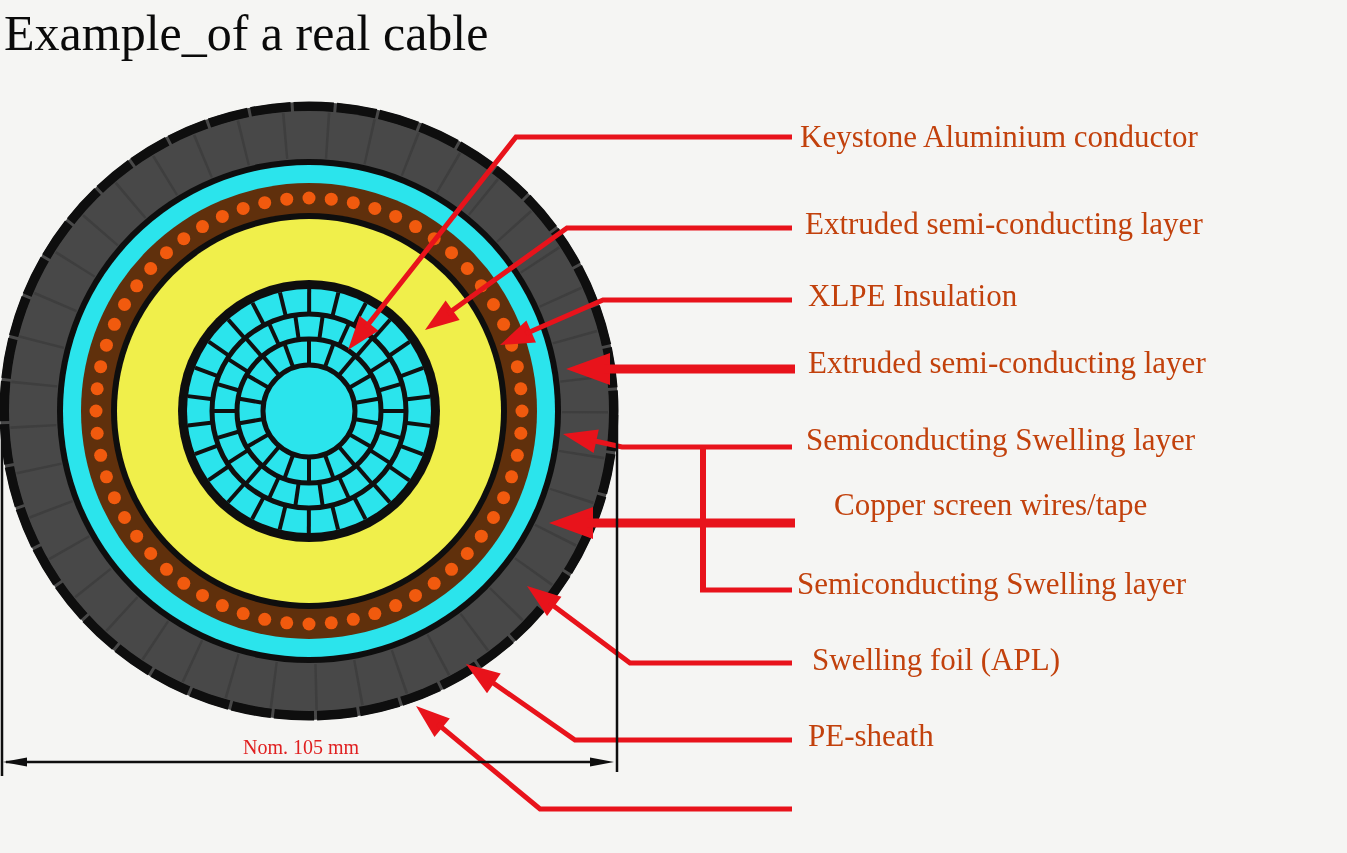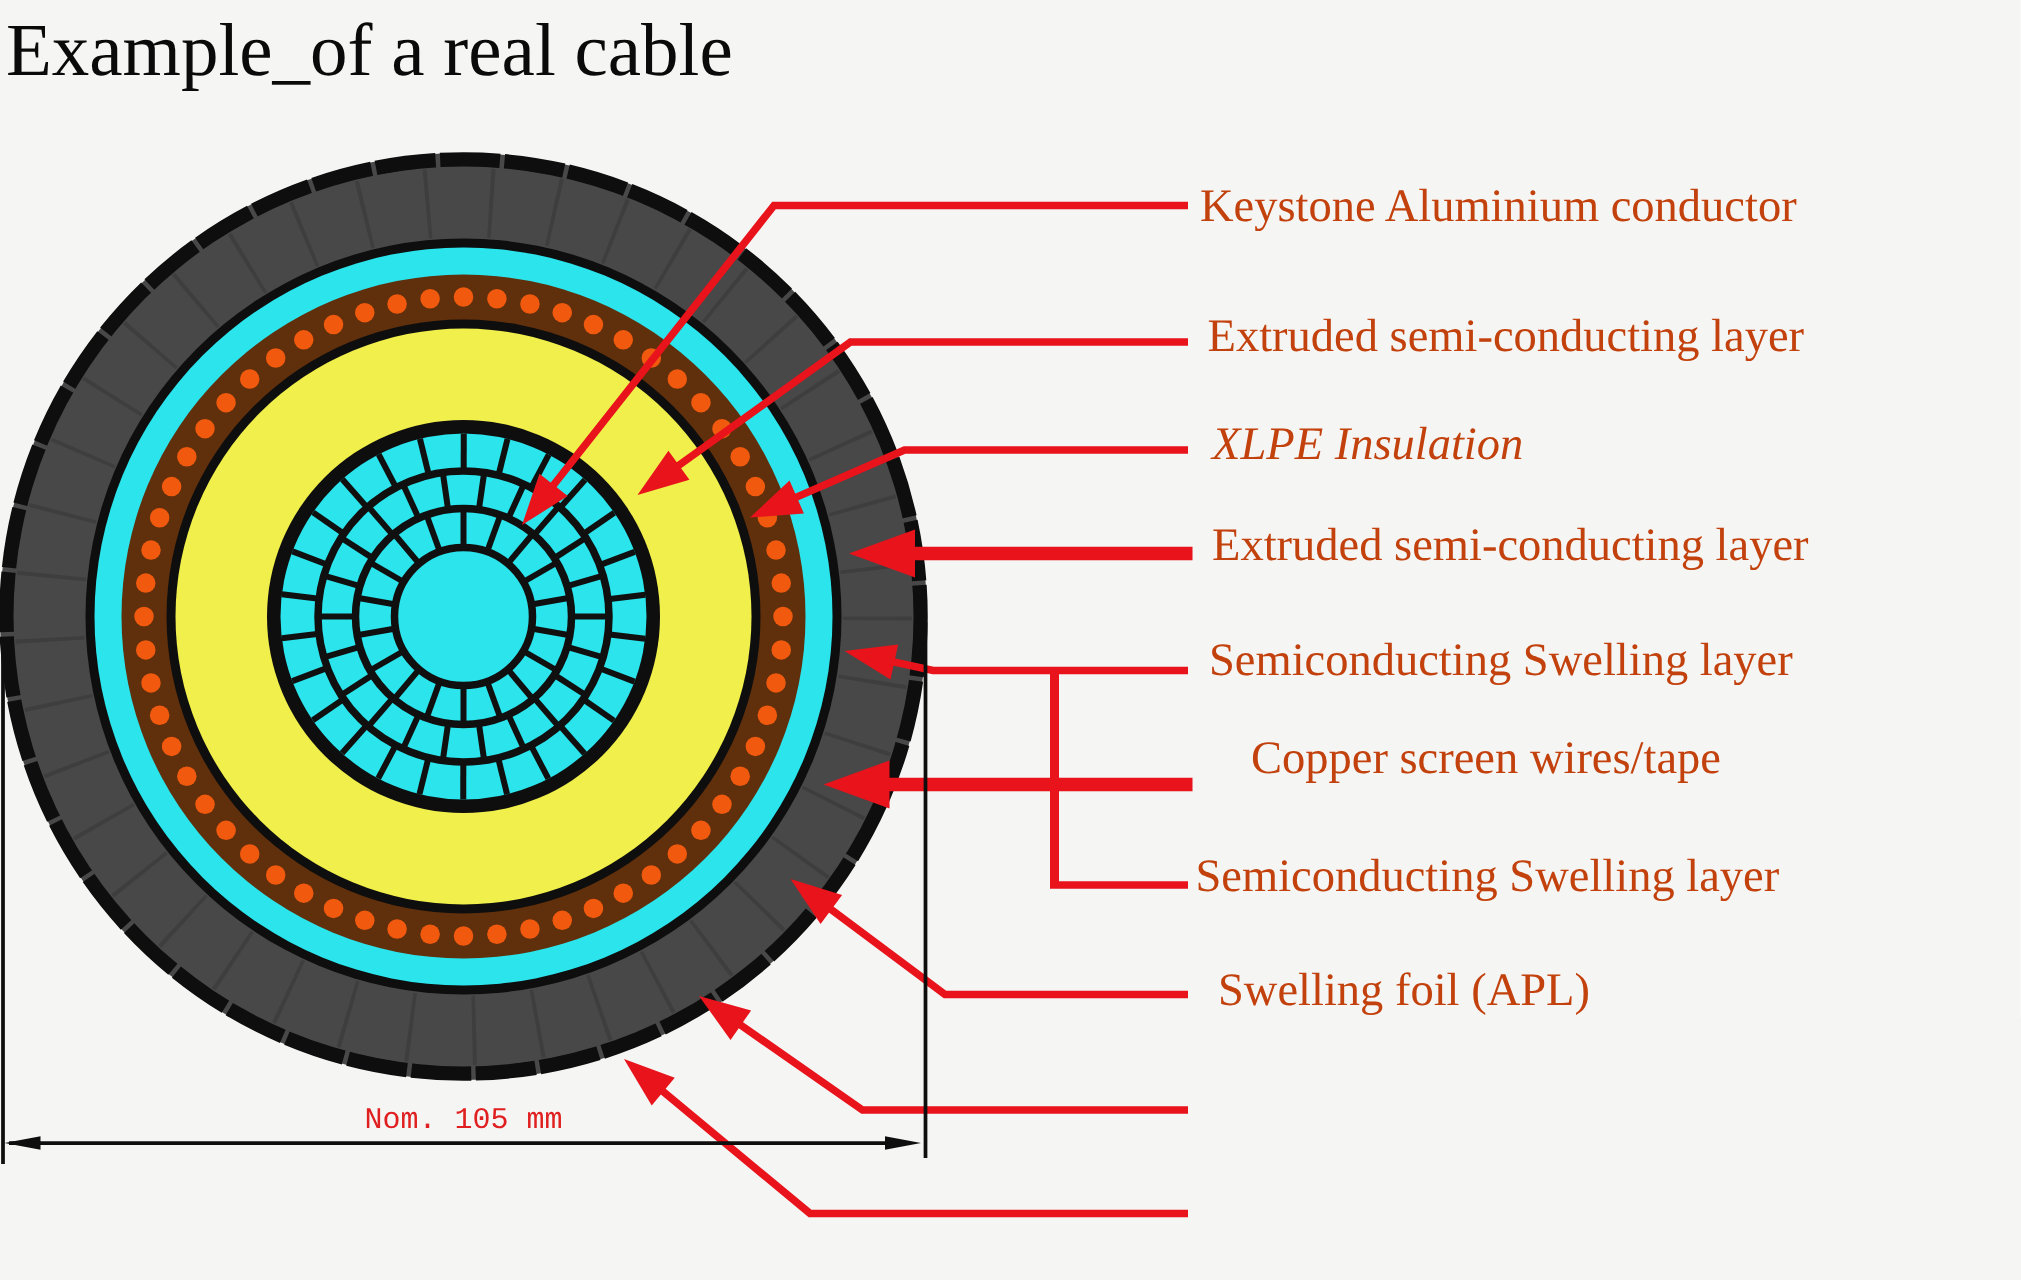--- a/index.html
+++ b/index.html
@@ -206,7 +206,7 @@
 
   <div class="layer-label" style="left: 800px; top: 116px;">Keystone Aluminium conductor</div>
   <div class="layer-label" style="left: 805px; top: 203px;">Extruded semi-conducting layer</div>
-  <div class="layer-label" style="left: 808px; top: 275px; font-style: italic;">XLPE Insulation</div>
+  <div class="layer-label" style="left: 808px; top: 275px;">XLPE Insulation</div>
   <div class="layer-label" style="left: 808px; top: 342px;">Extruded semi-conducting layer</div>
   <div class="layer-label" style="left: 806px; top: 419px;">Semiconducting Swelling layer</div>
   <div class="layer-label" style="left: 806px; top: 484px; margin-left: 28px;">Copper screen wires/tape</div>

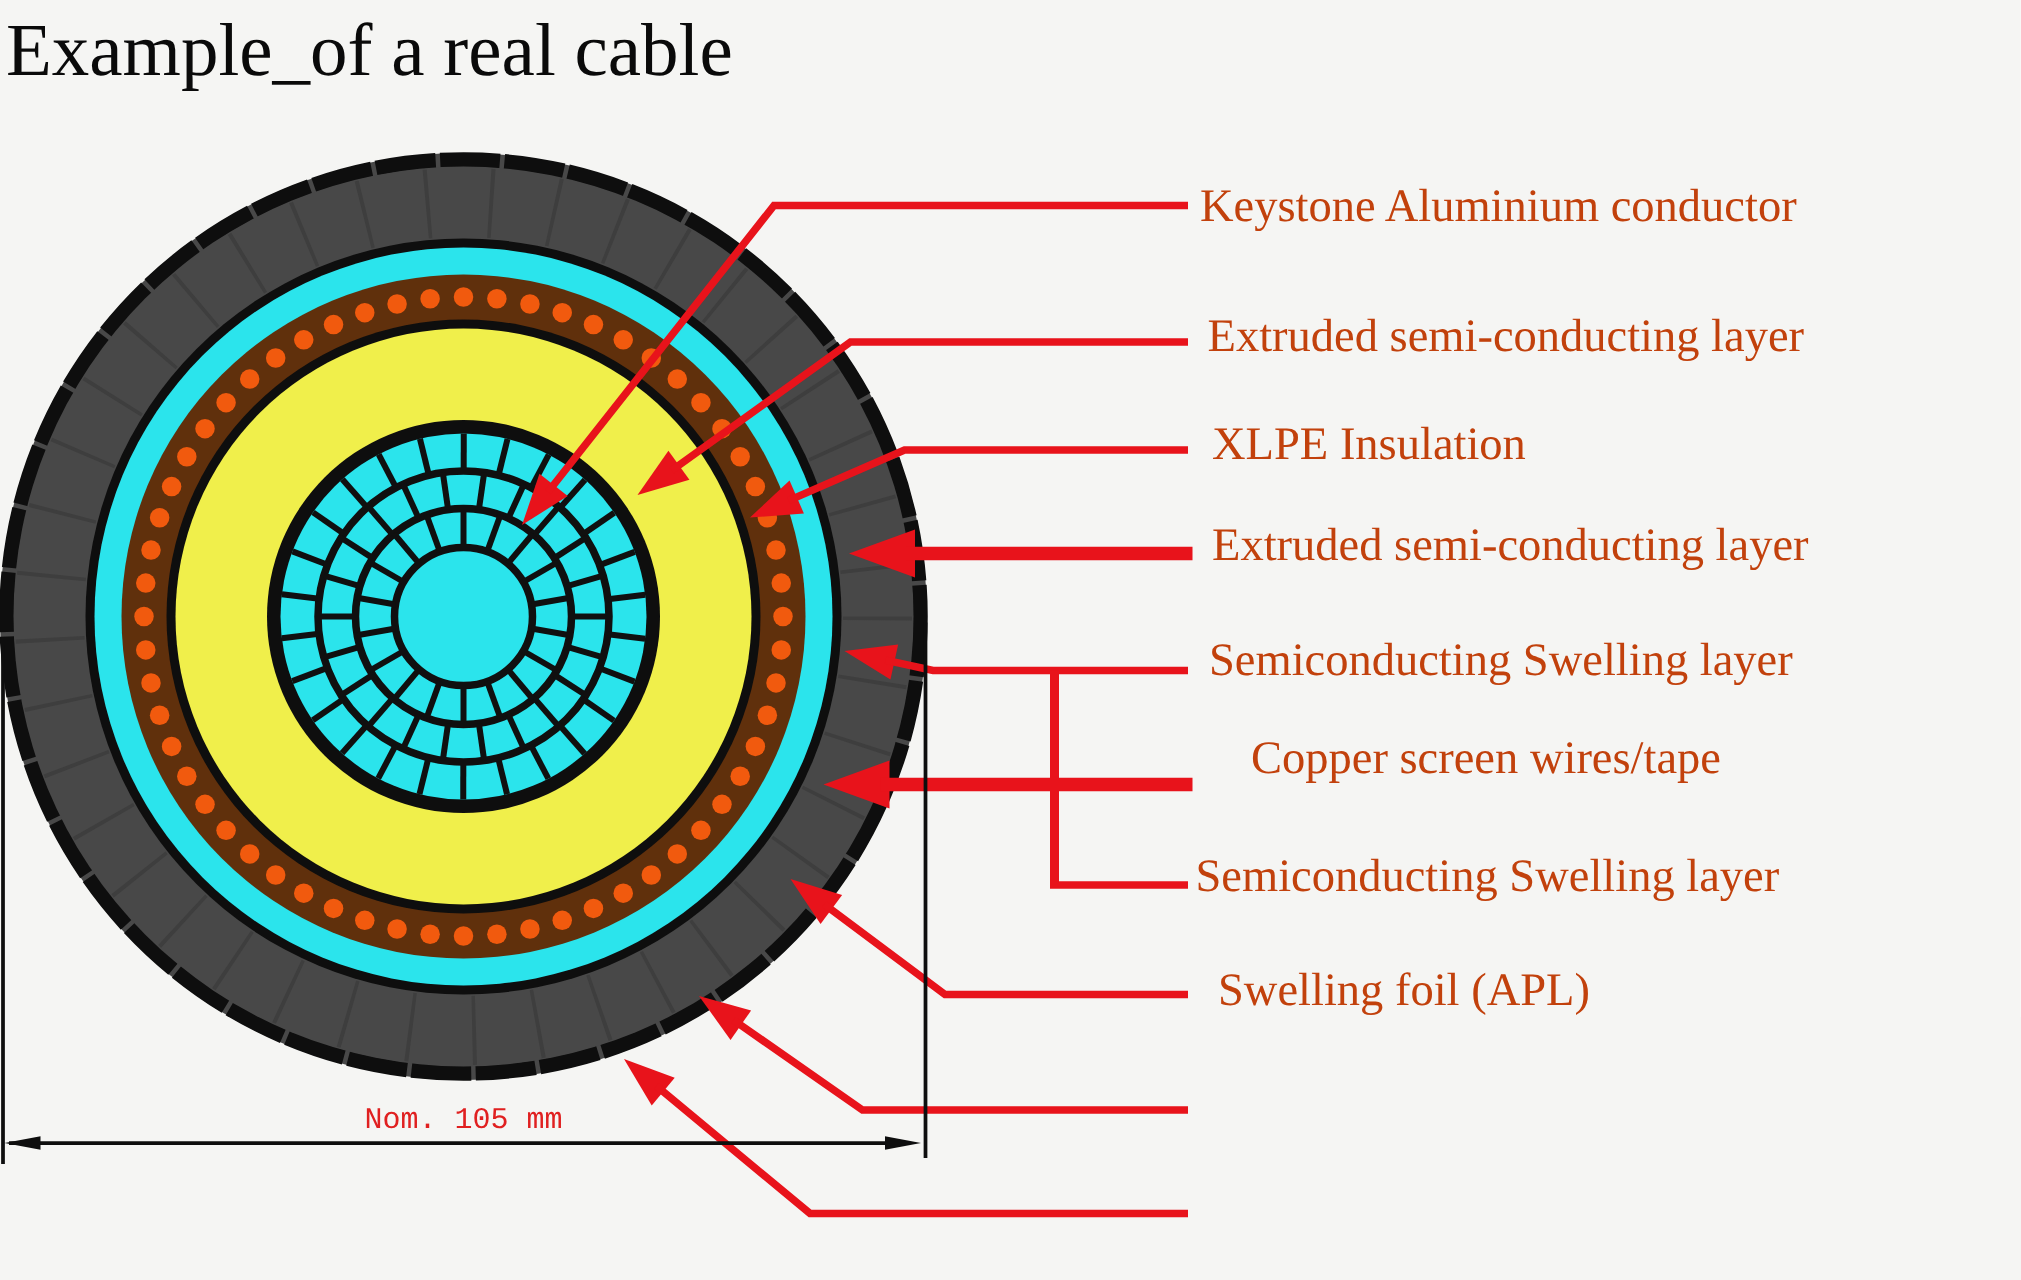--- a/index.html
+++ b/index.html
@@ -24,7 +24,7 @@
   }
   #dim-text{
     position:absolute;
-    font-family:Liberation Mono, monospace;
+    font-family:Liberation Serif, serif;
     font-size:20px;color:#e02020;
     white-space:nowrap;
   }

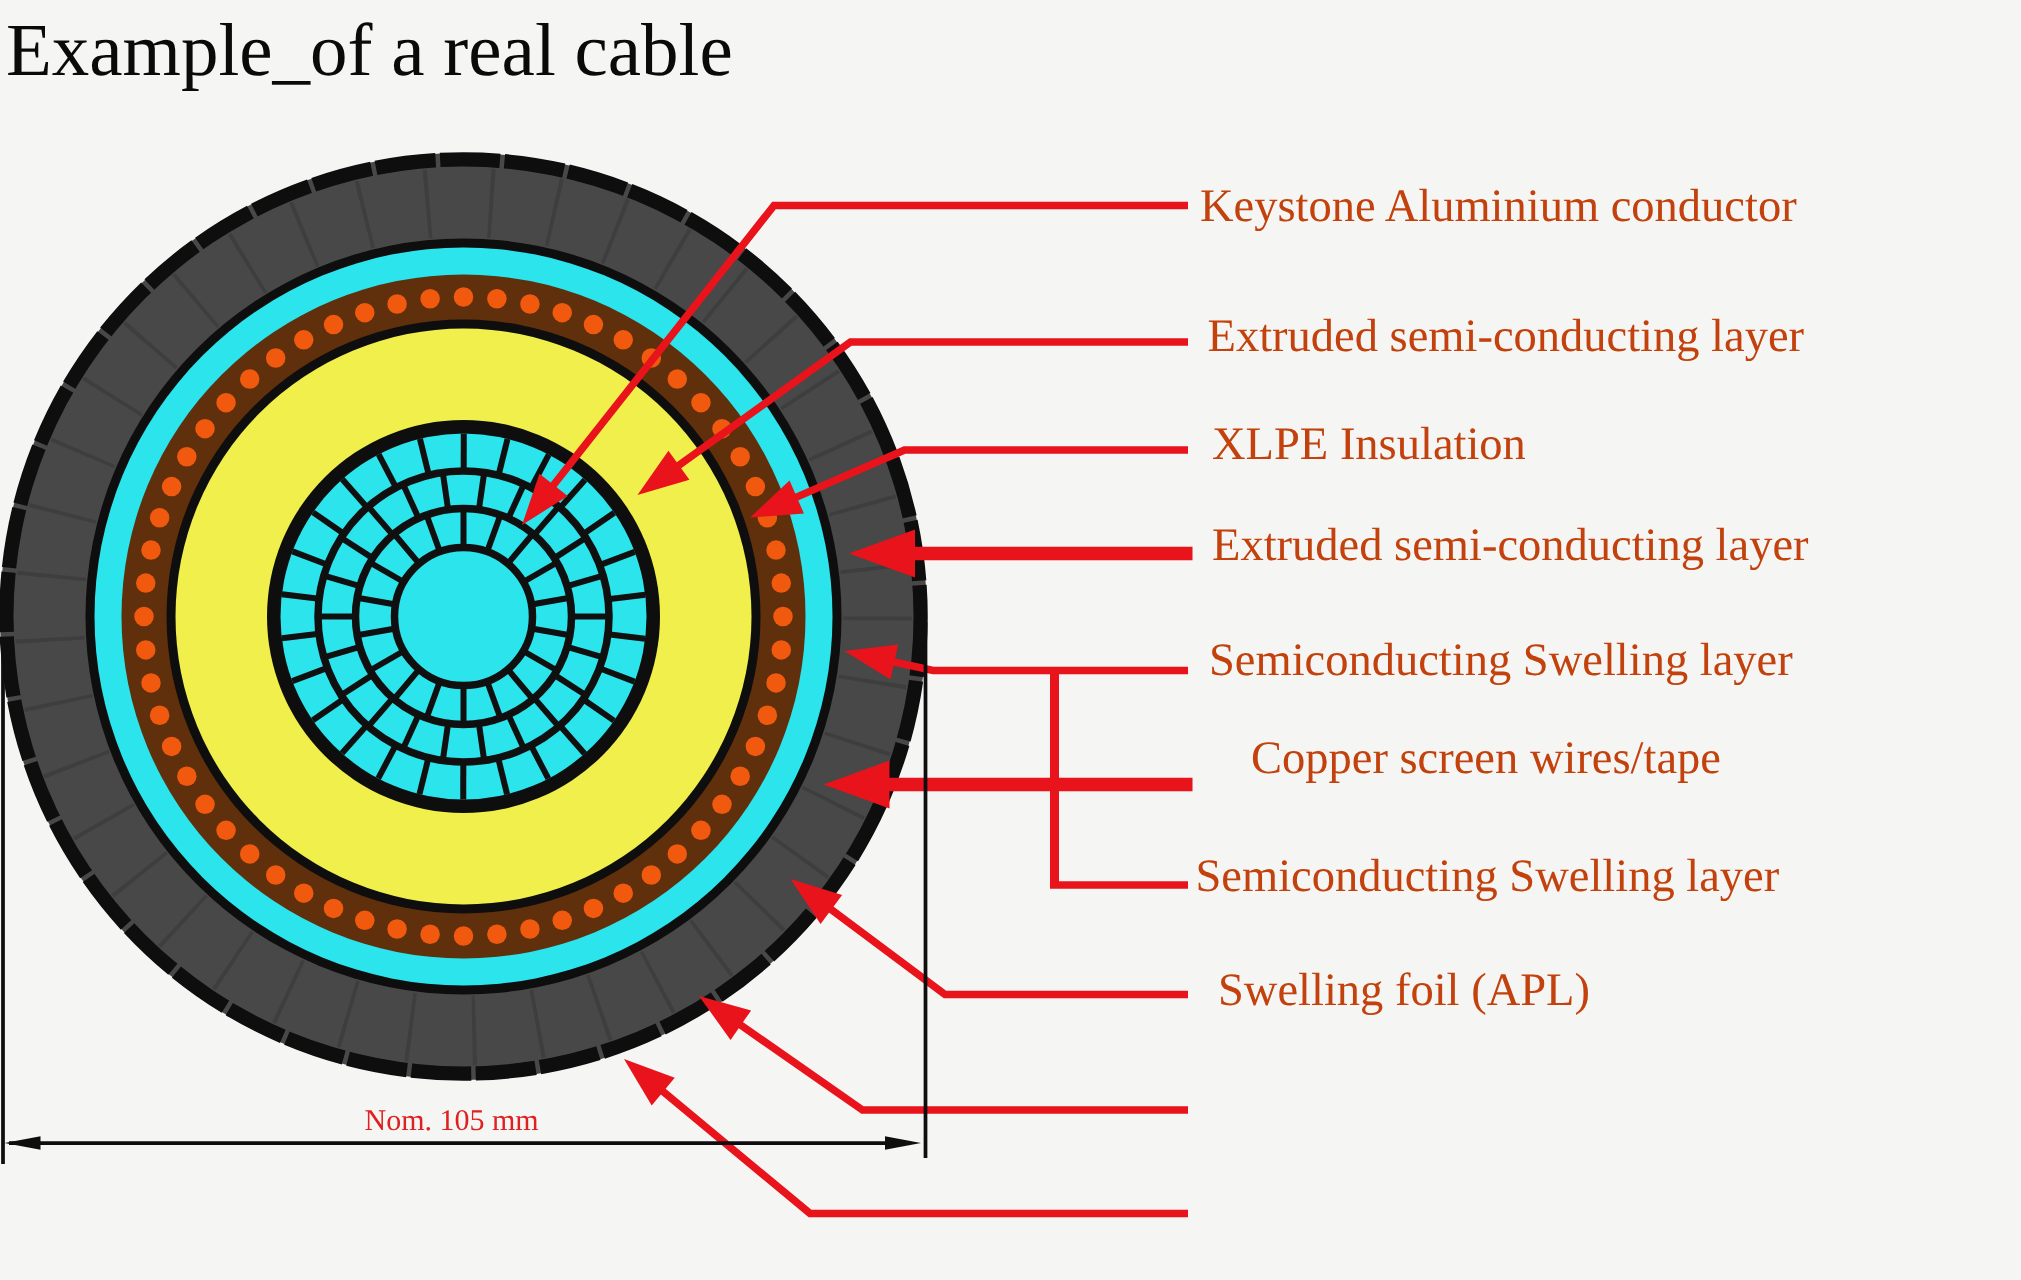--- a/index.html
+++ b/index.html
@@ -212,6 +212,7 @@
   <div class="layer-label" style="left: 806px; top: 484px; margin-left: 28px;">Copper screen wires/tape</div>
   <div class="layer-label" style="left: 797px; top: 563px;">Semiconducting Swelling layer</div>
   <div class="layer-label" style="left: 812px; top: 639px;">Swelling foil (APL)</div>
+  <div class="layer-label" style="left: 808px; top: 715px;">PE-sheath</div>
 
   <div id="dim-text" style="left: 243px; top: 736px;">Nom. 105 mm</div>
 

